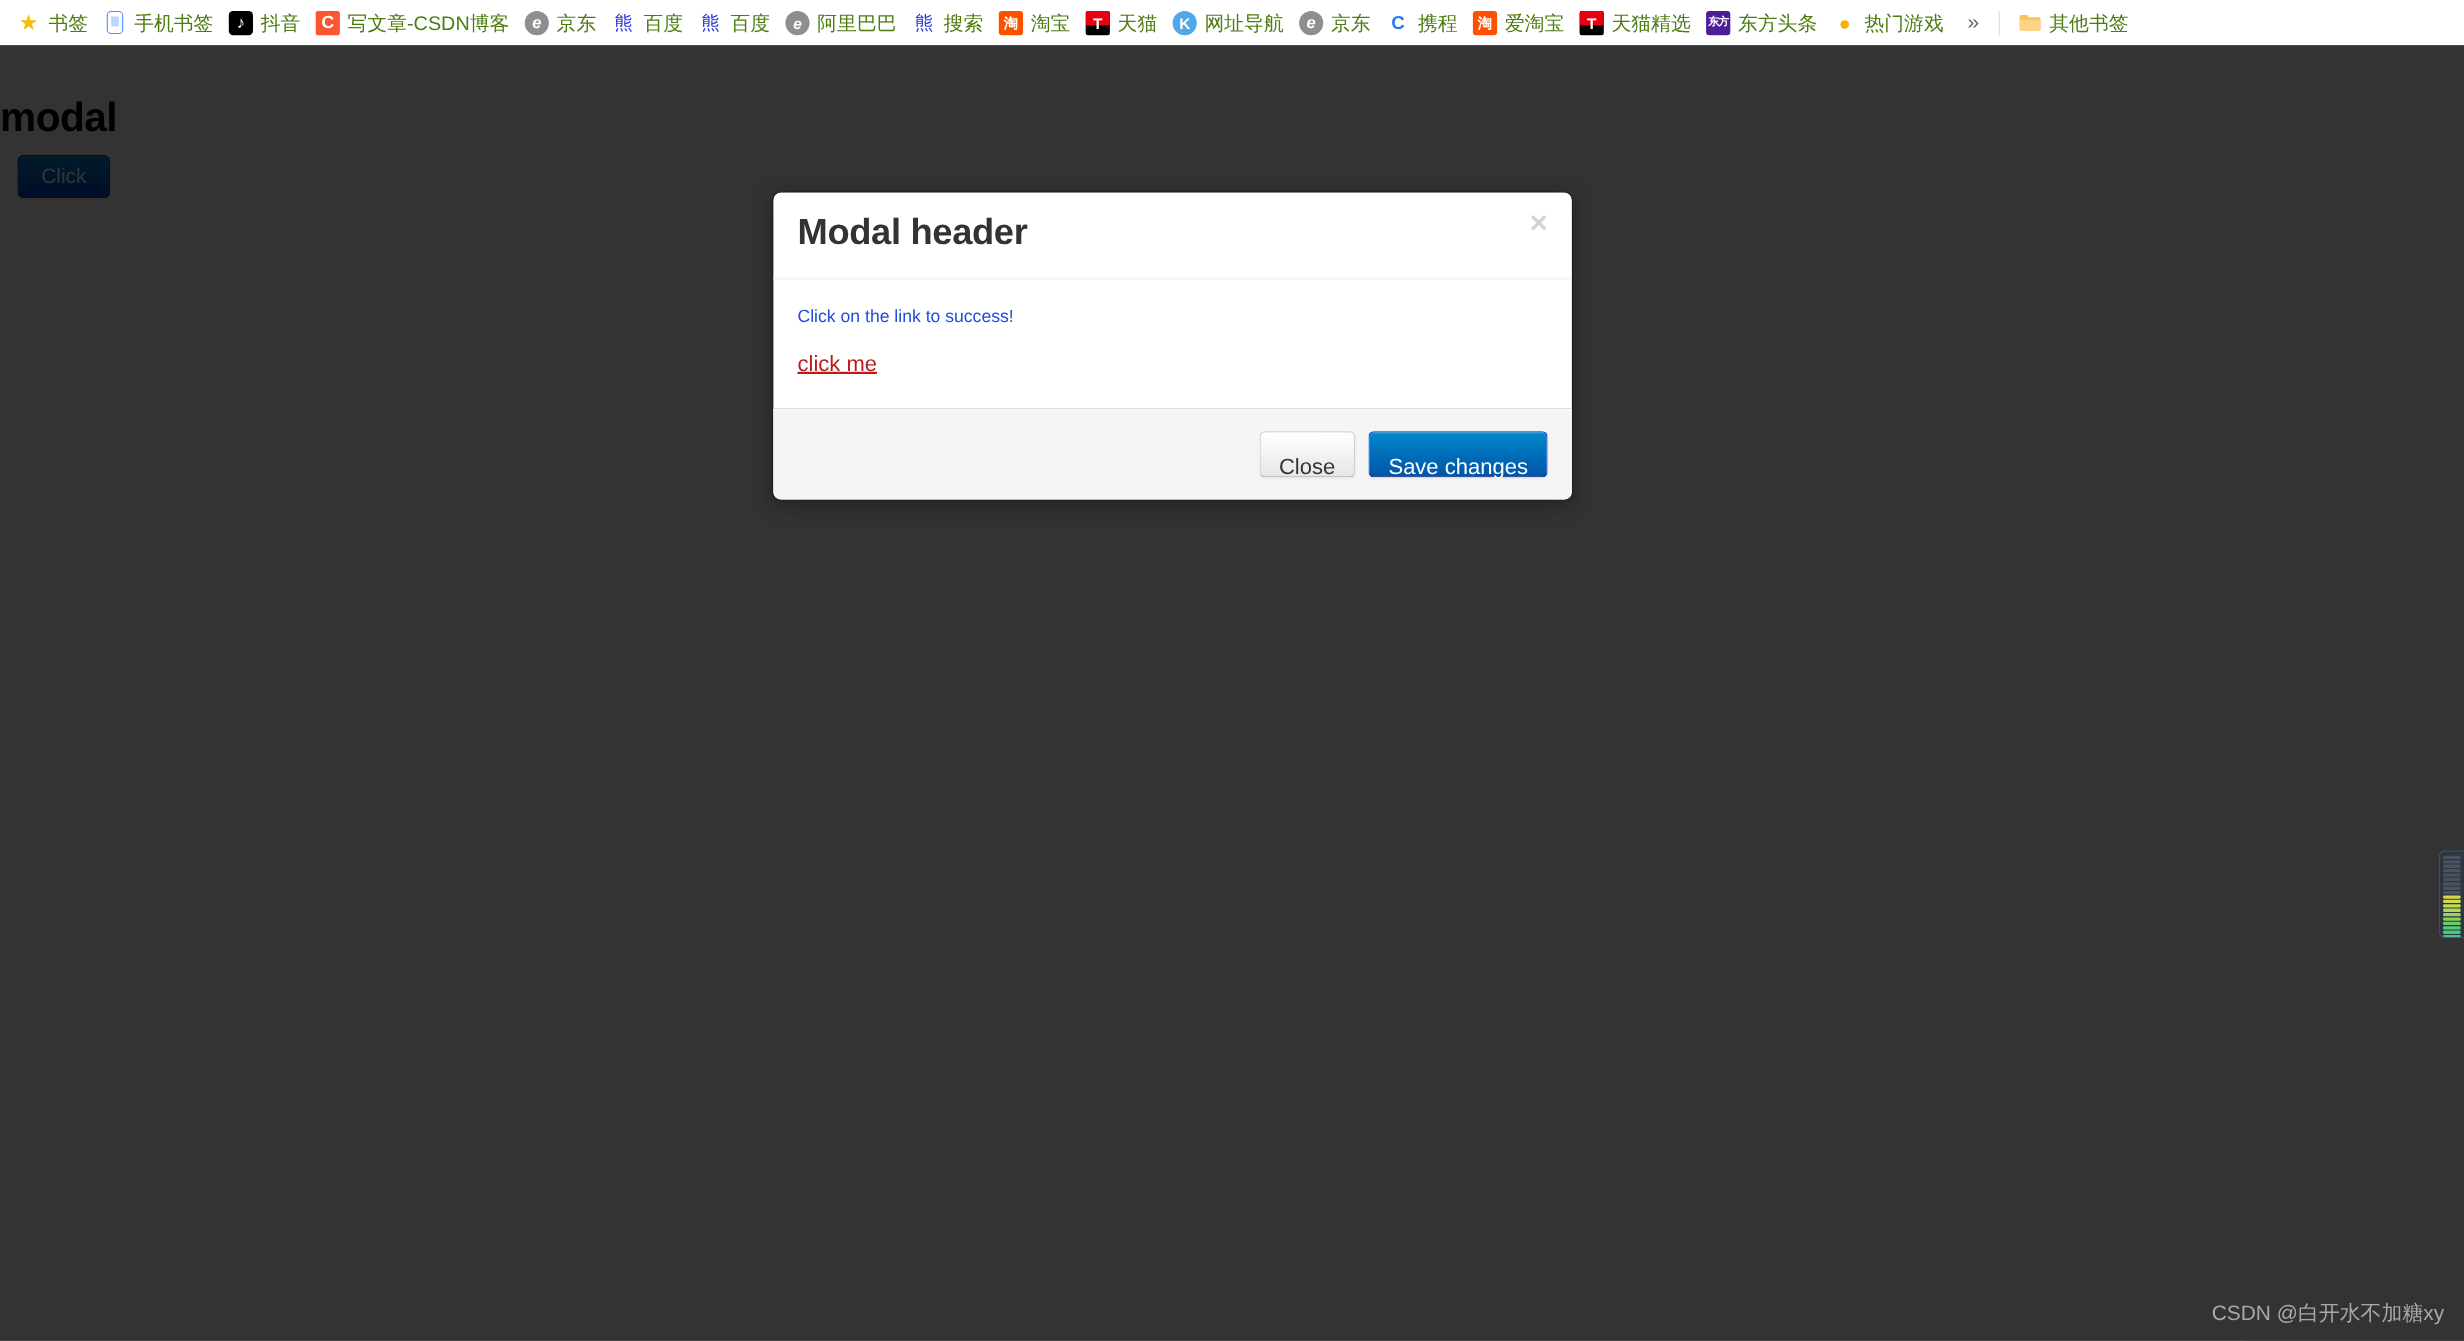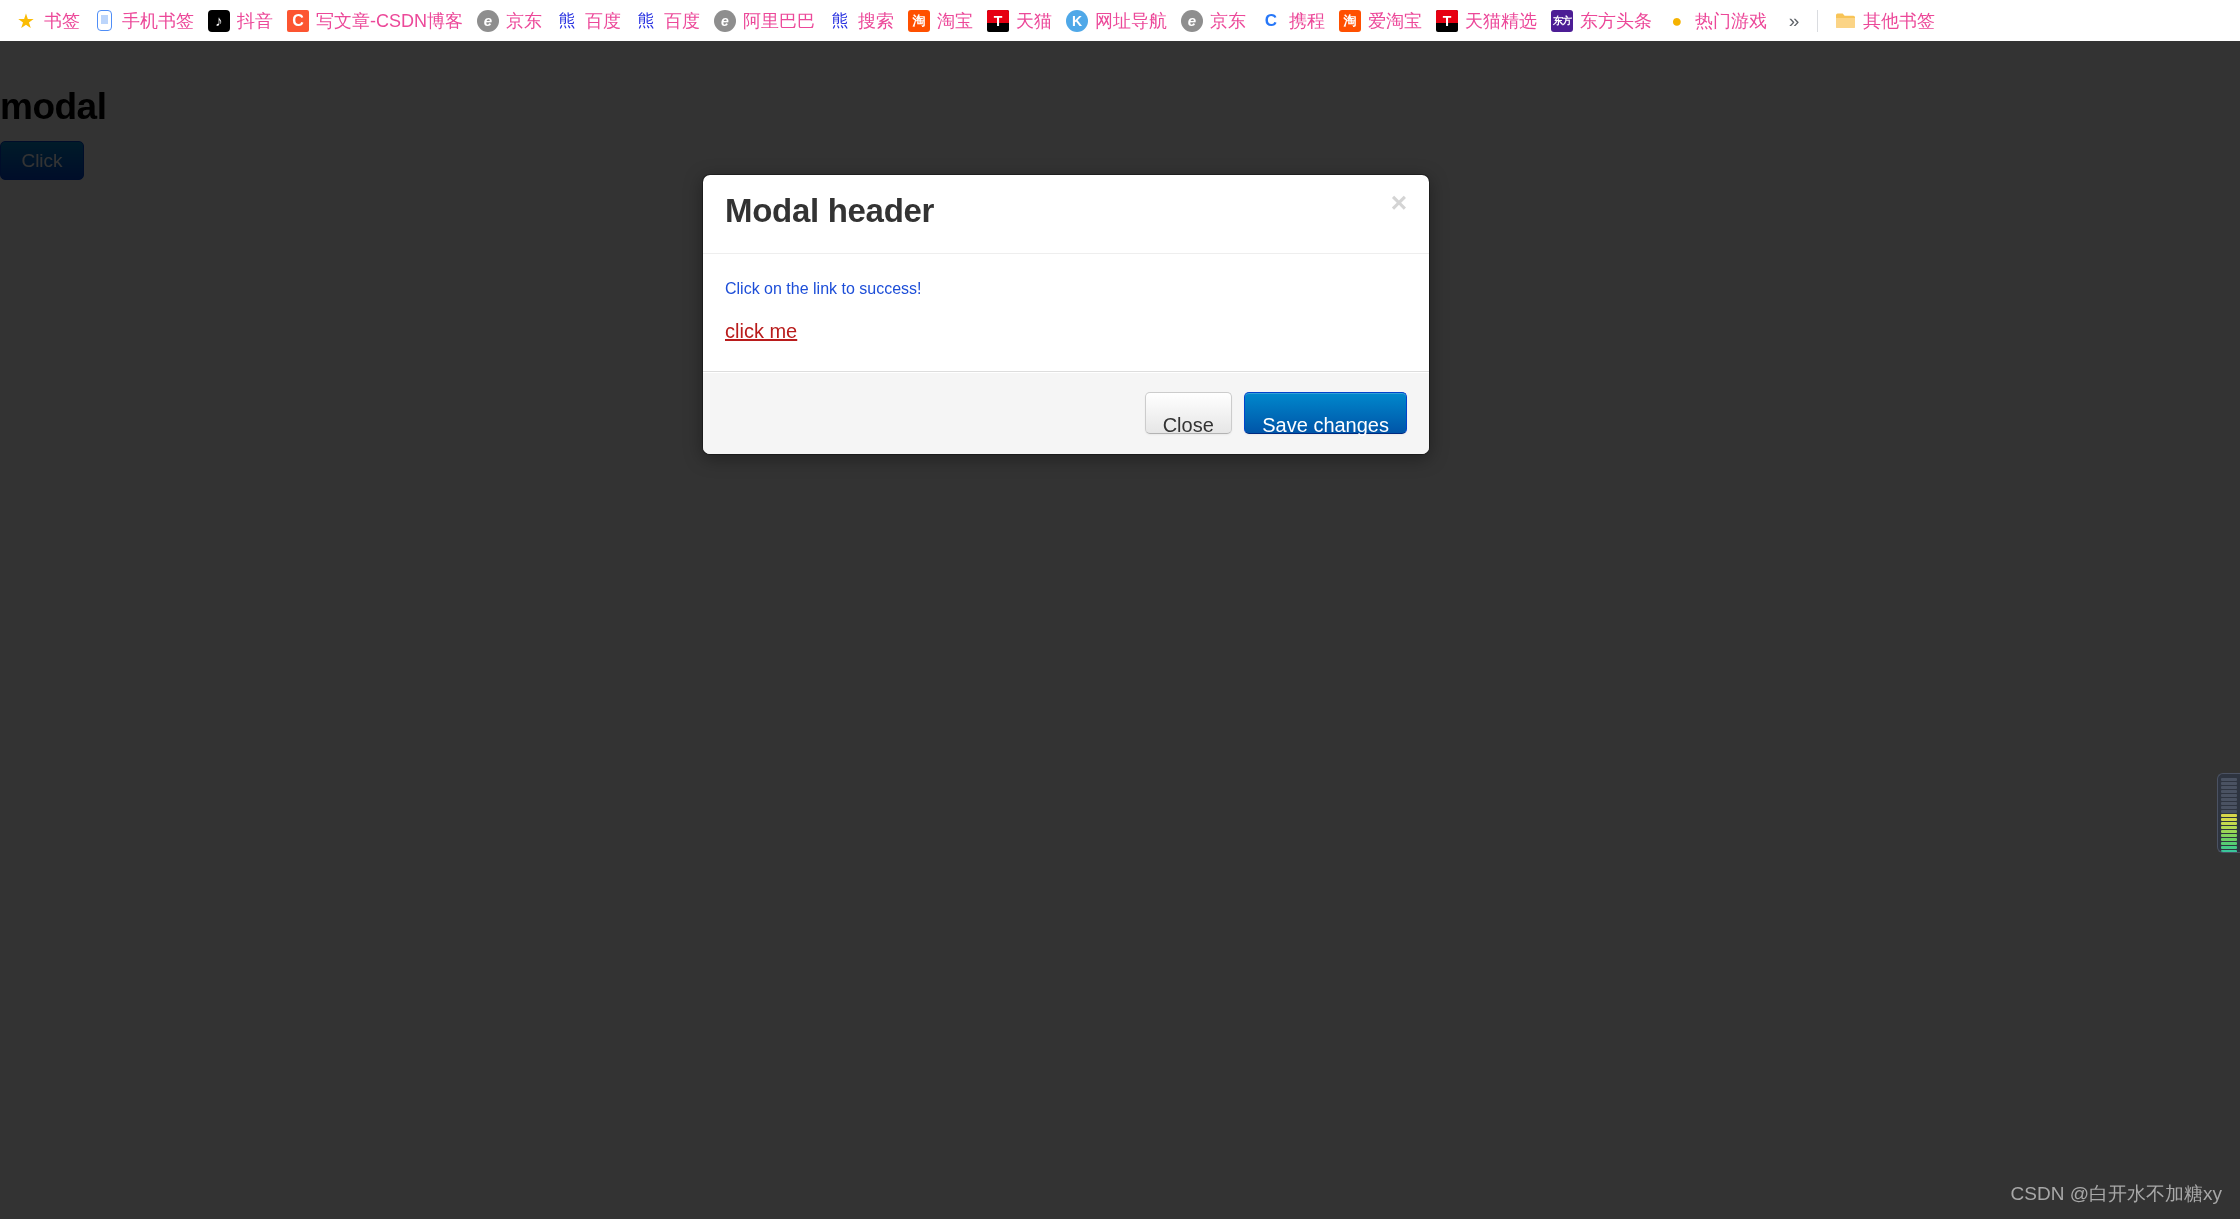--- a/index.html
+++ b/index.html
@@ -42,7 +42,7 @@
   }
   .bm-label {
     font-size: 18px;
-    color: #ec4899;
+    color: #4d7c0f;
     font-family: "Liberation Sans", sans-serif;
     margin-left: 7px;
     line-height: 1;

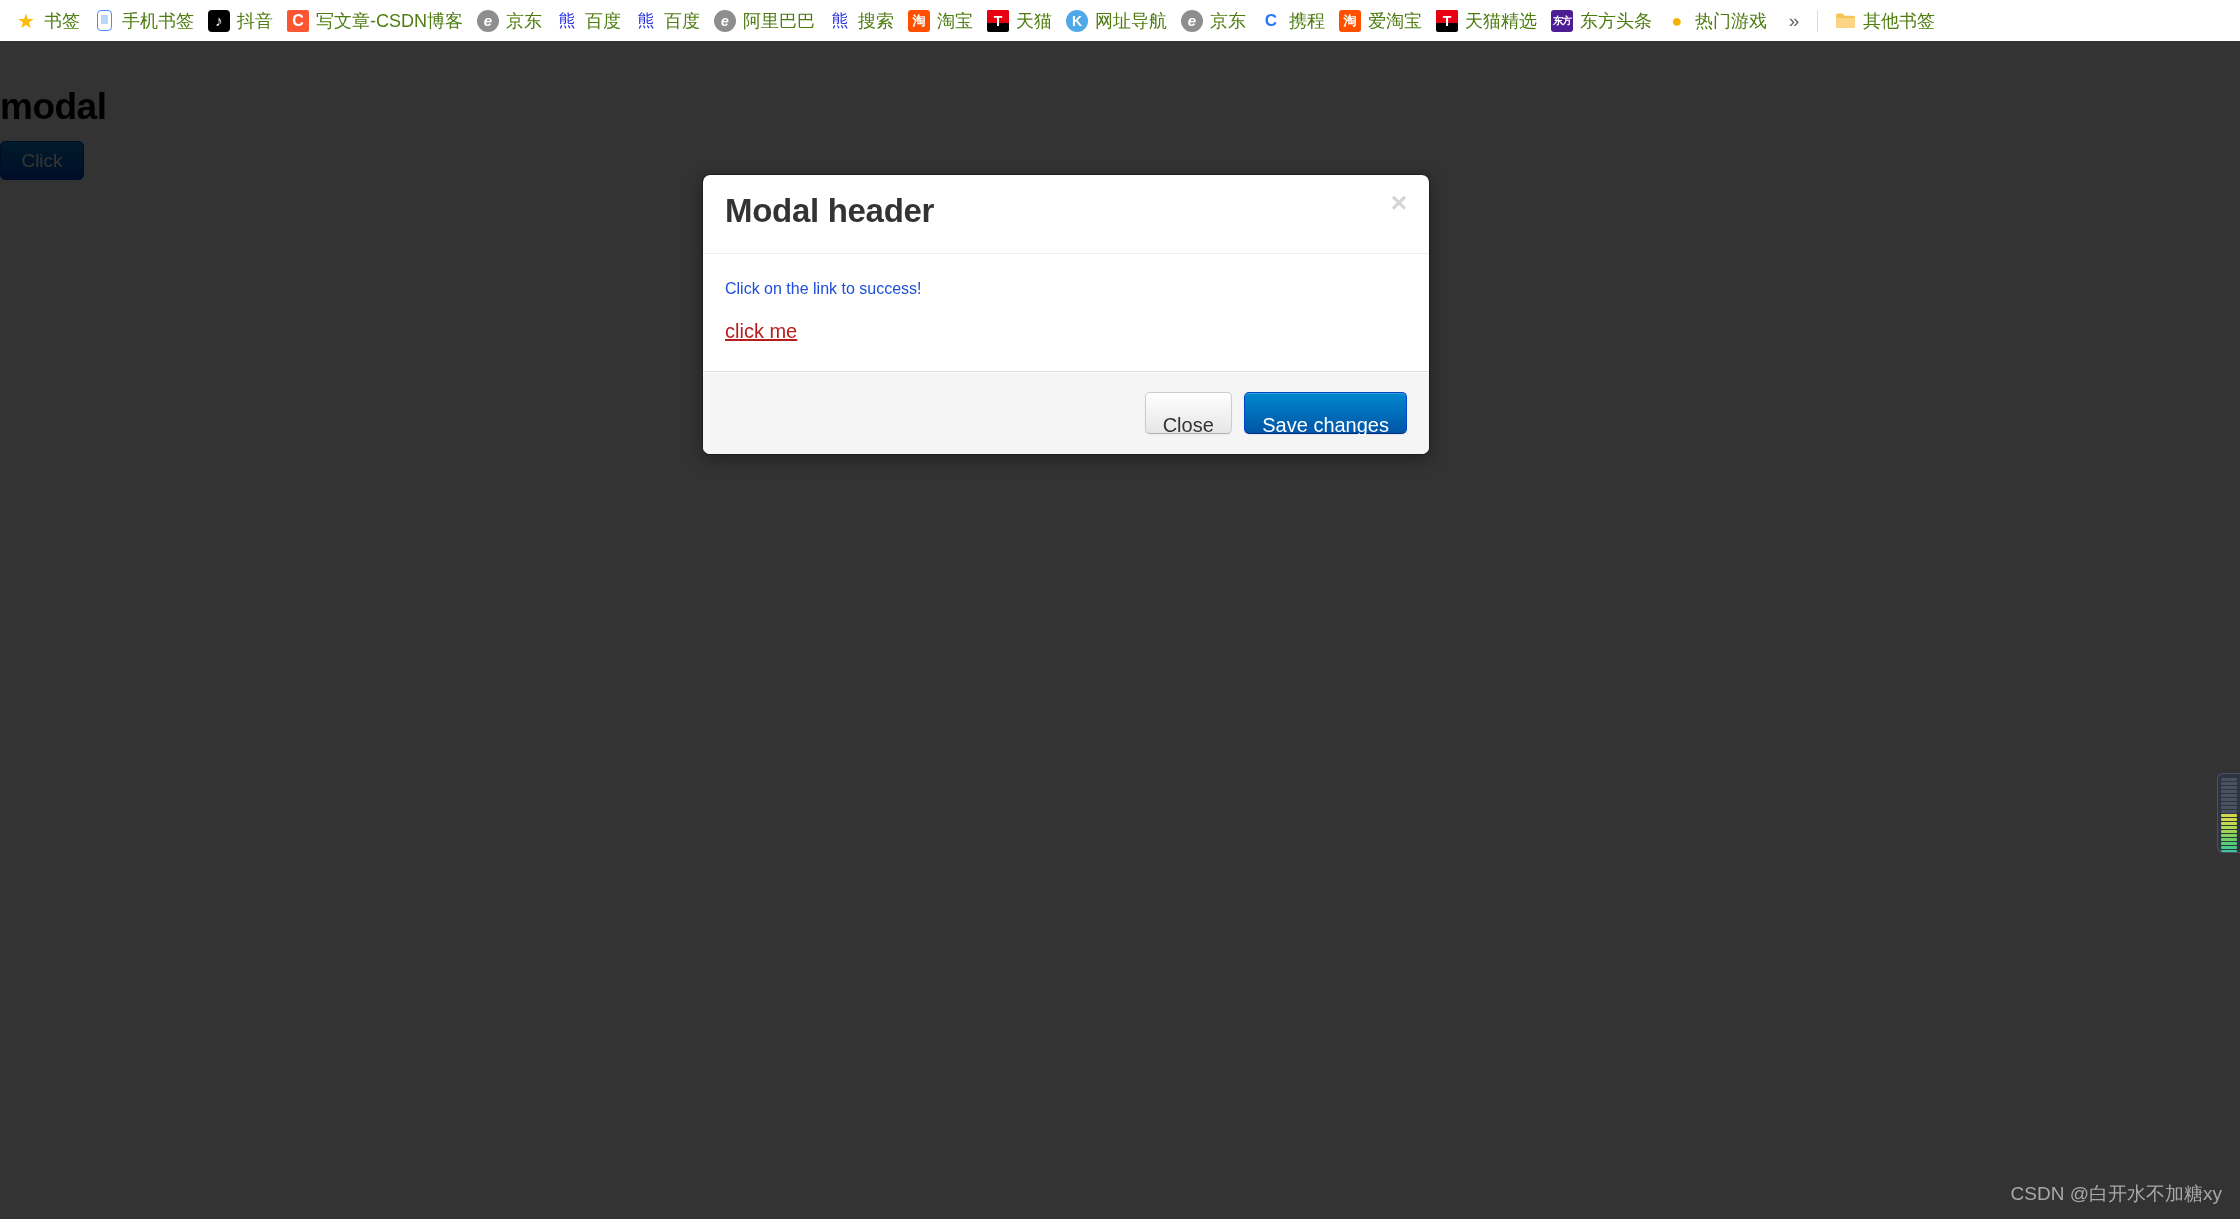--- a/index.html
+++ b/index.html
@@ -185,7 +185,7 @@
   }
   #click-button {
     position: absolute;
-    left: 0px; top: 100px;
+    left: 16px; top: 100px;
     width: 84px; height: 39px;
     border: 1px solid #0044cc;
     border-radius: 5px;

